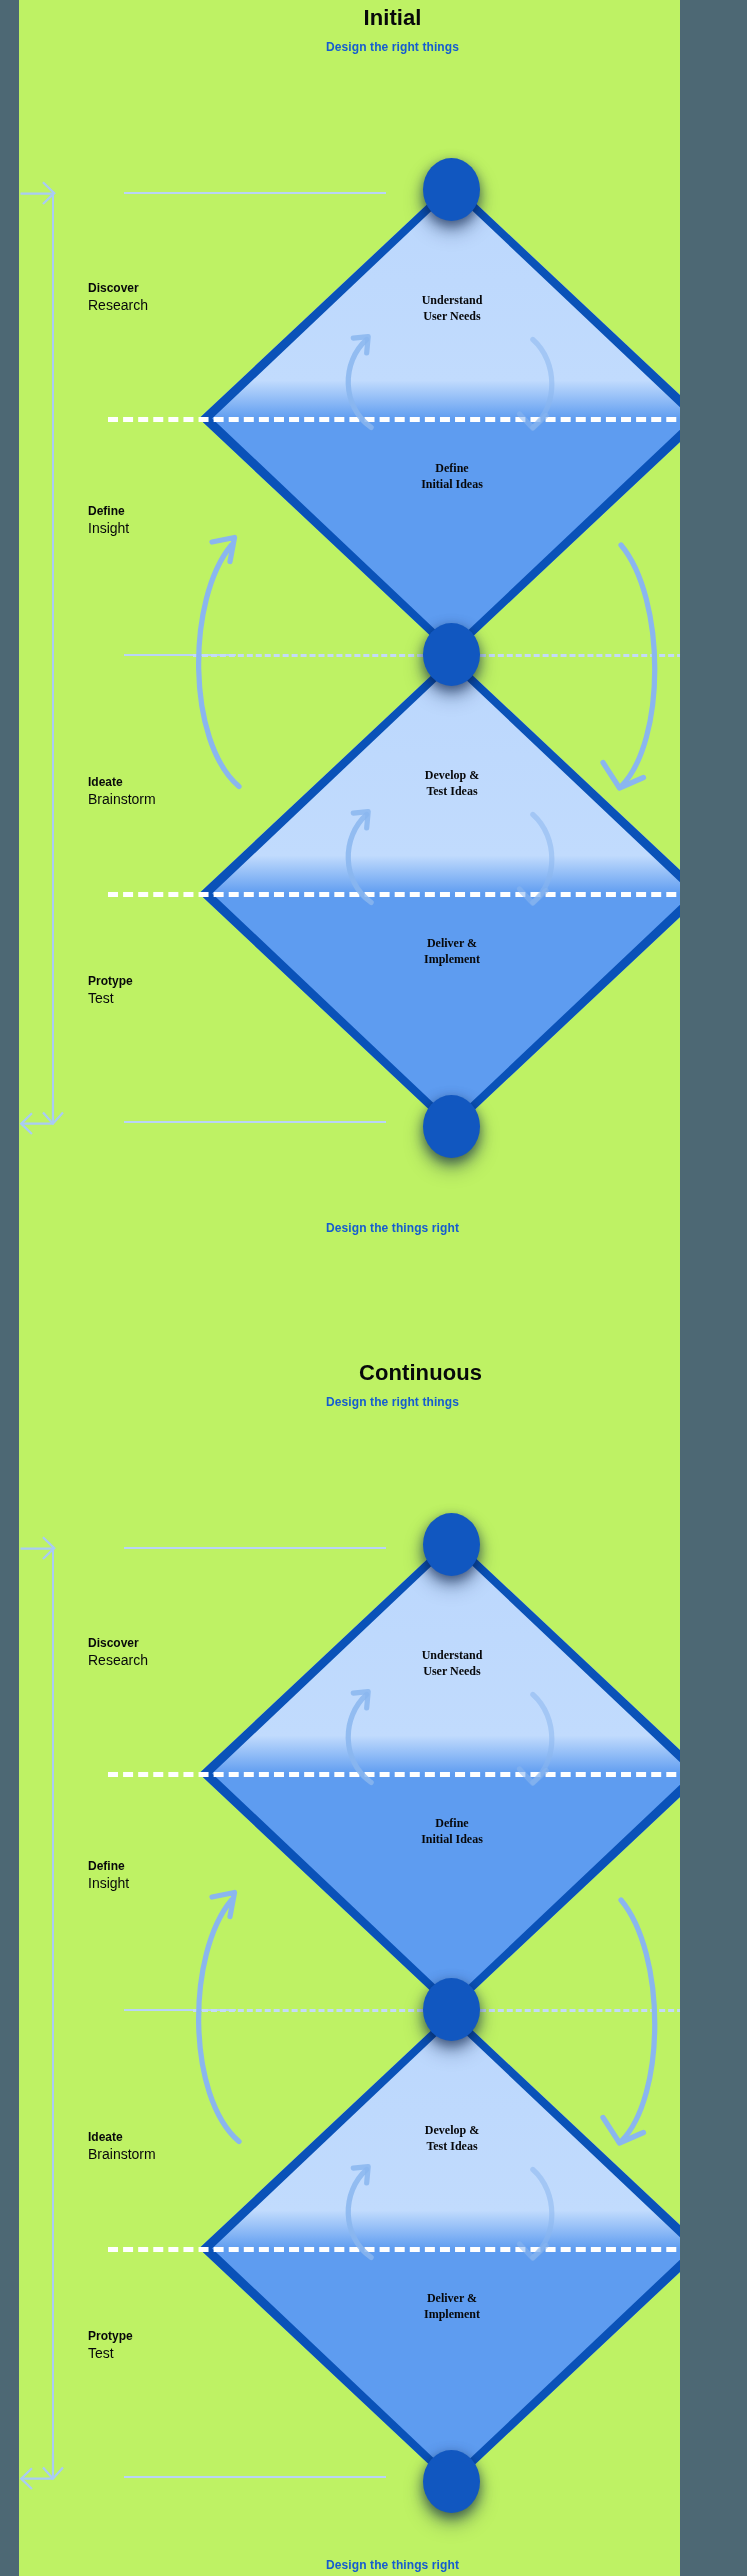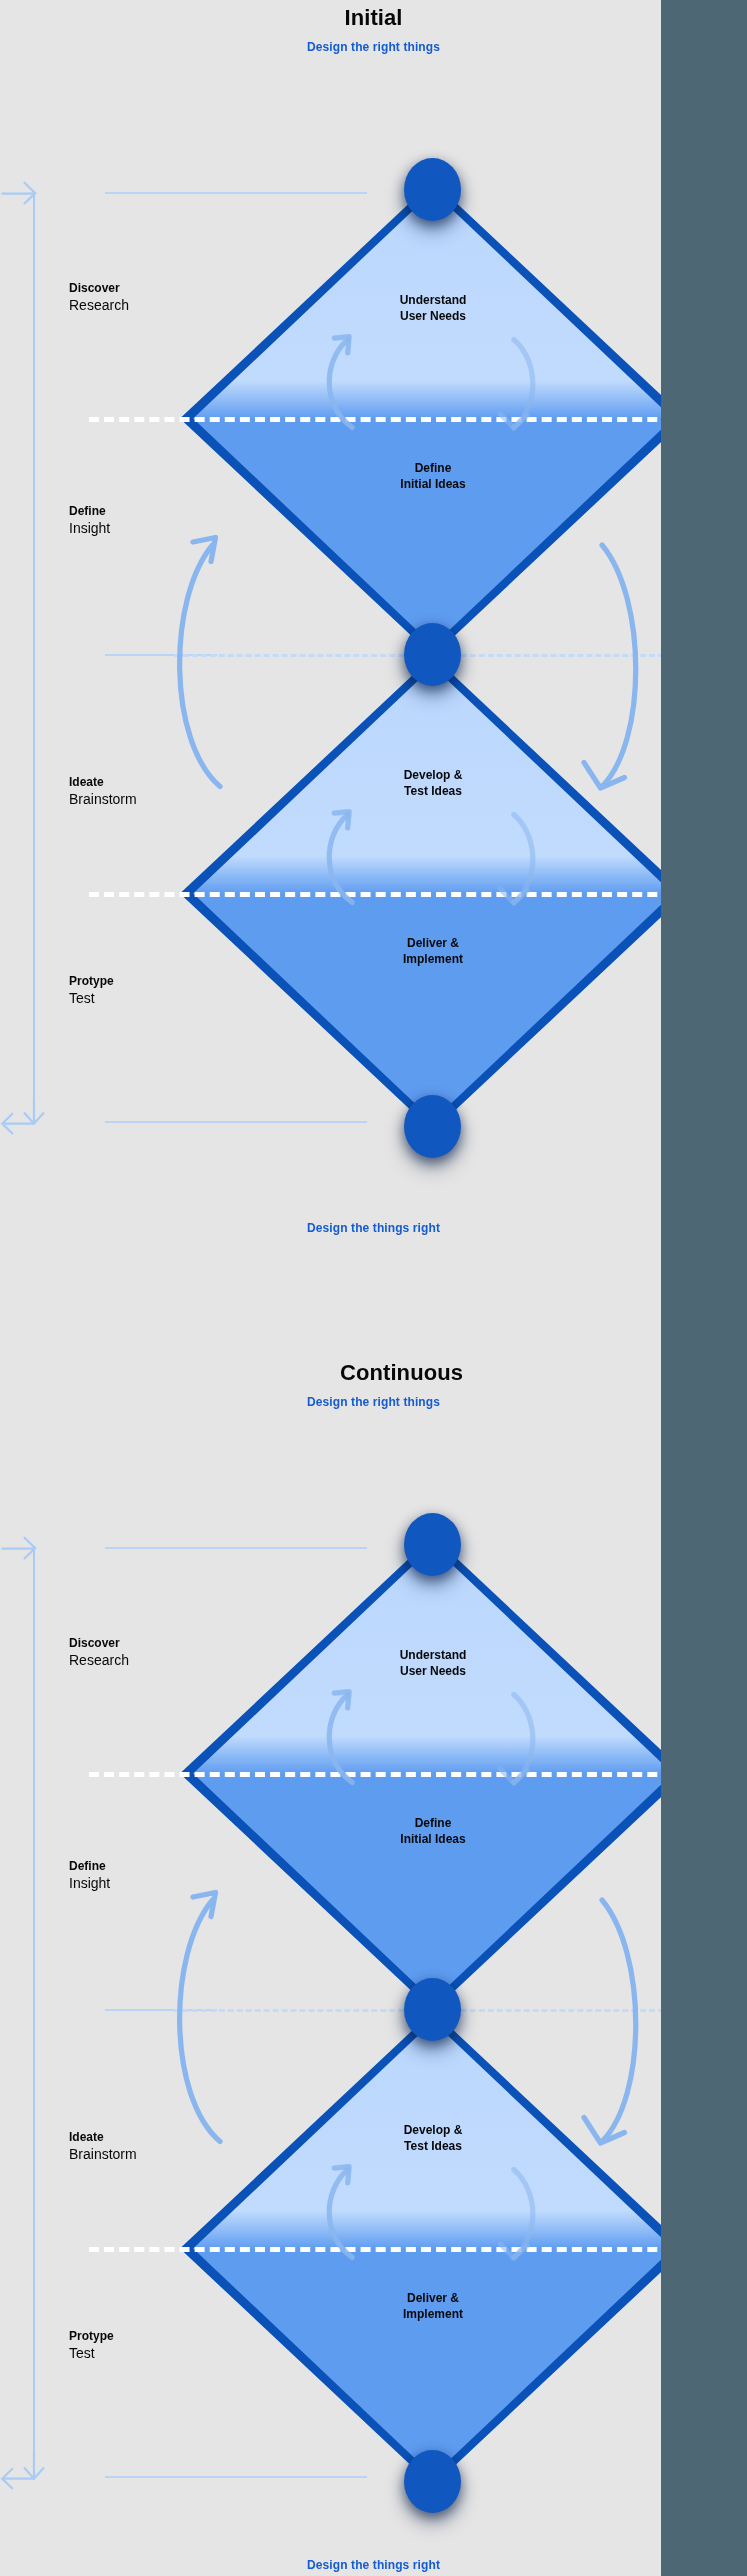--- a/index.html
+++ b/index.html
@@ -9,7 +9,7 @@
     font-family:"Liberation Sans", sans-serif;
     -webkit-font-smoothing:antialiased;
   }
-  .page{position:relative;width:661px;height:2576px;overflow:hidden;background:#e5e5e5;}
+  .page{position:relative;width:661px;height:2576px;overflow:hidden;background:#bef264;margin-left:19px;}
 
   
   .section{position:absolute;left:0;width:747px;}

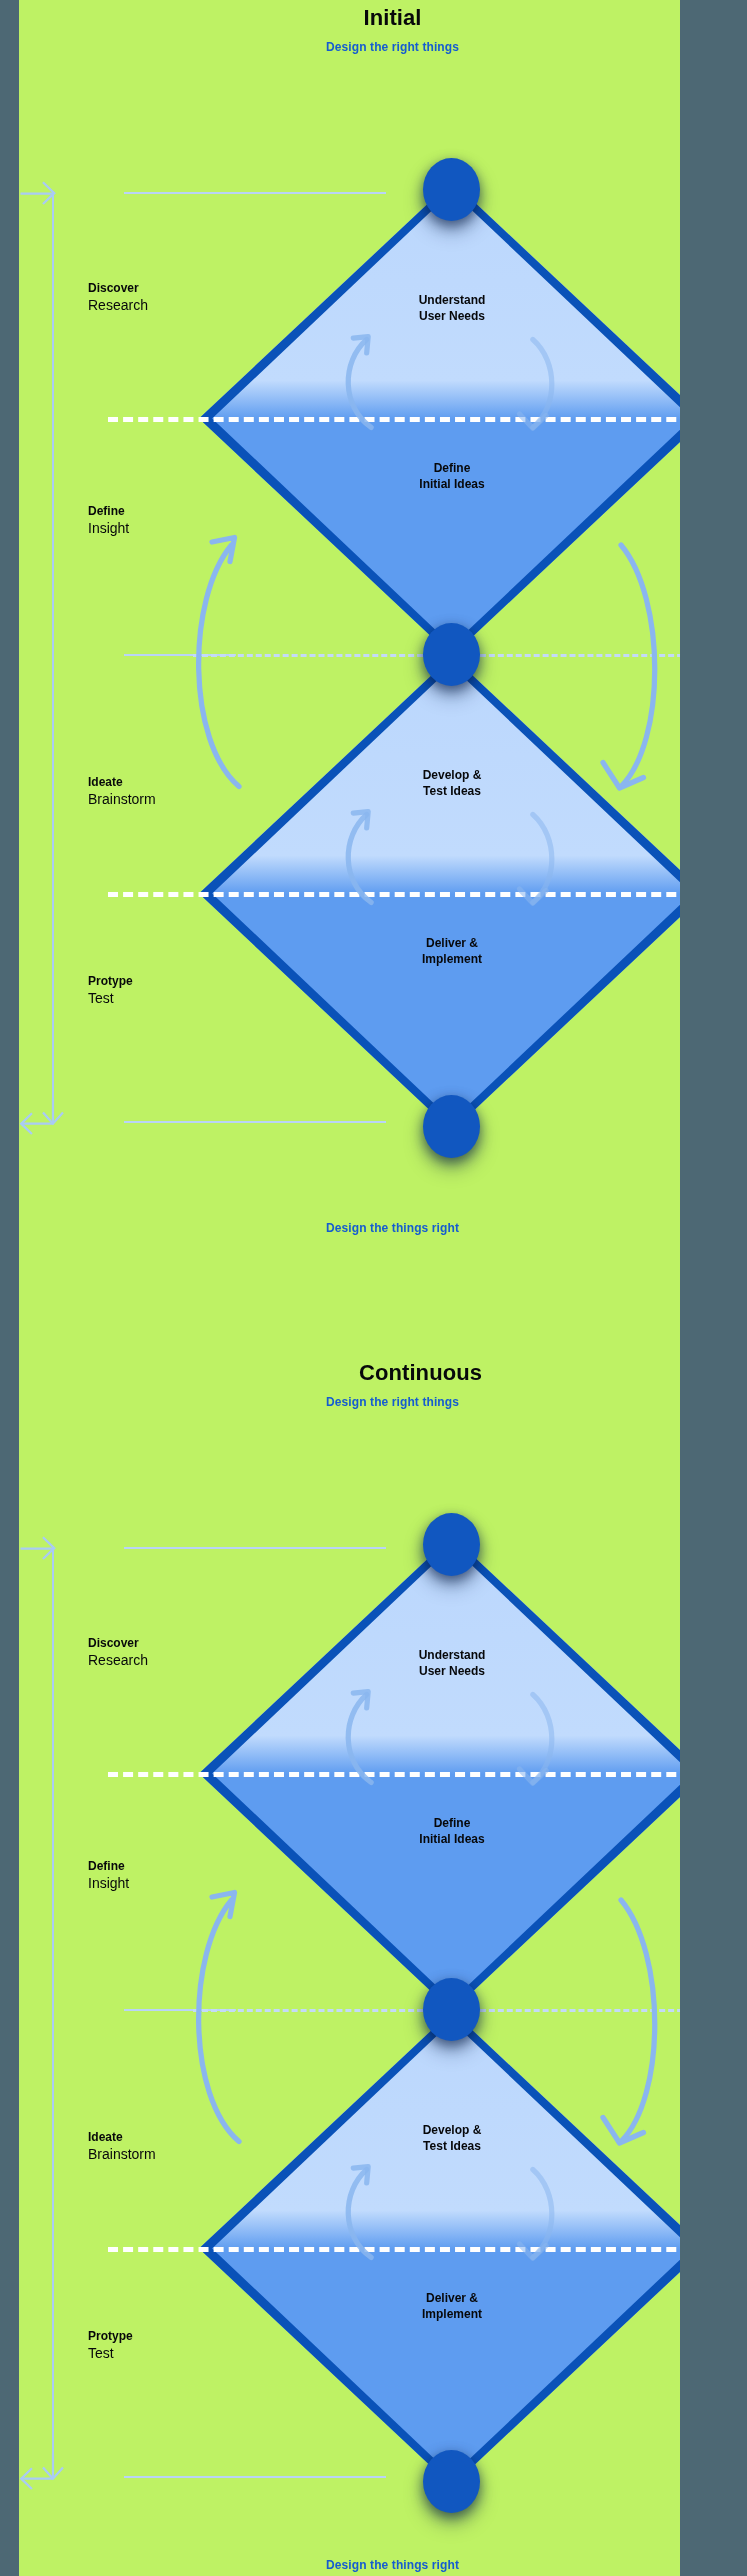--- a/index.html
+++ b/index.html
@@ -45,7 +45,7 @@
   }
 
   
-  .diamond-wrap{position:absolute;}
+  .diamond-wrap{position:absolute;font-family:Liberation Serif, serif;}
   .diamond{
     position:absolute;left:0;top:0;
     clip-path:polygon(50% 0%, 100% 50%, 50% 100%, 0% 50%);

